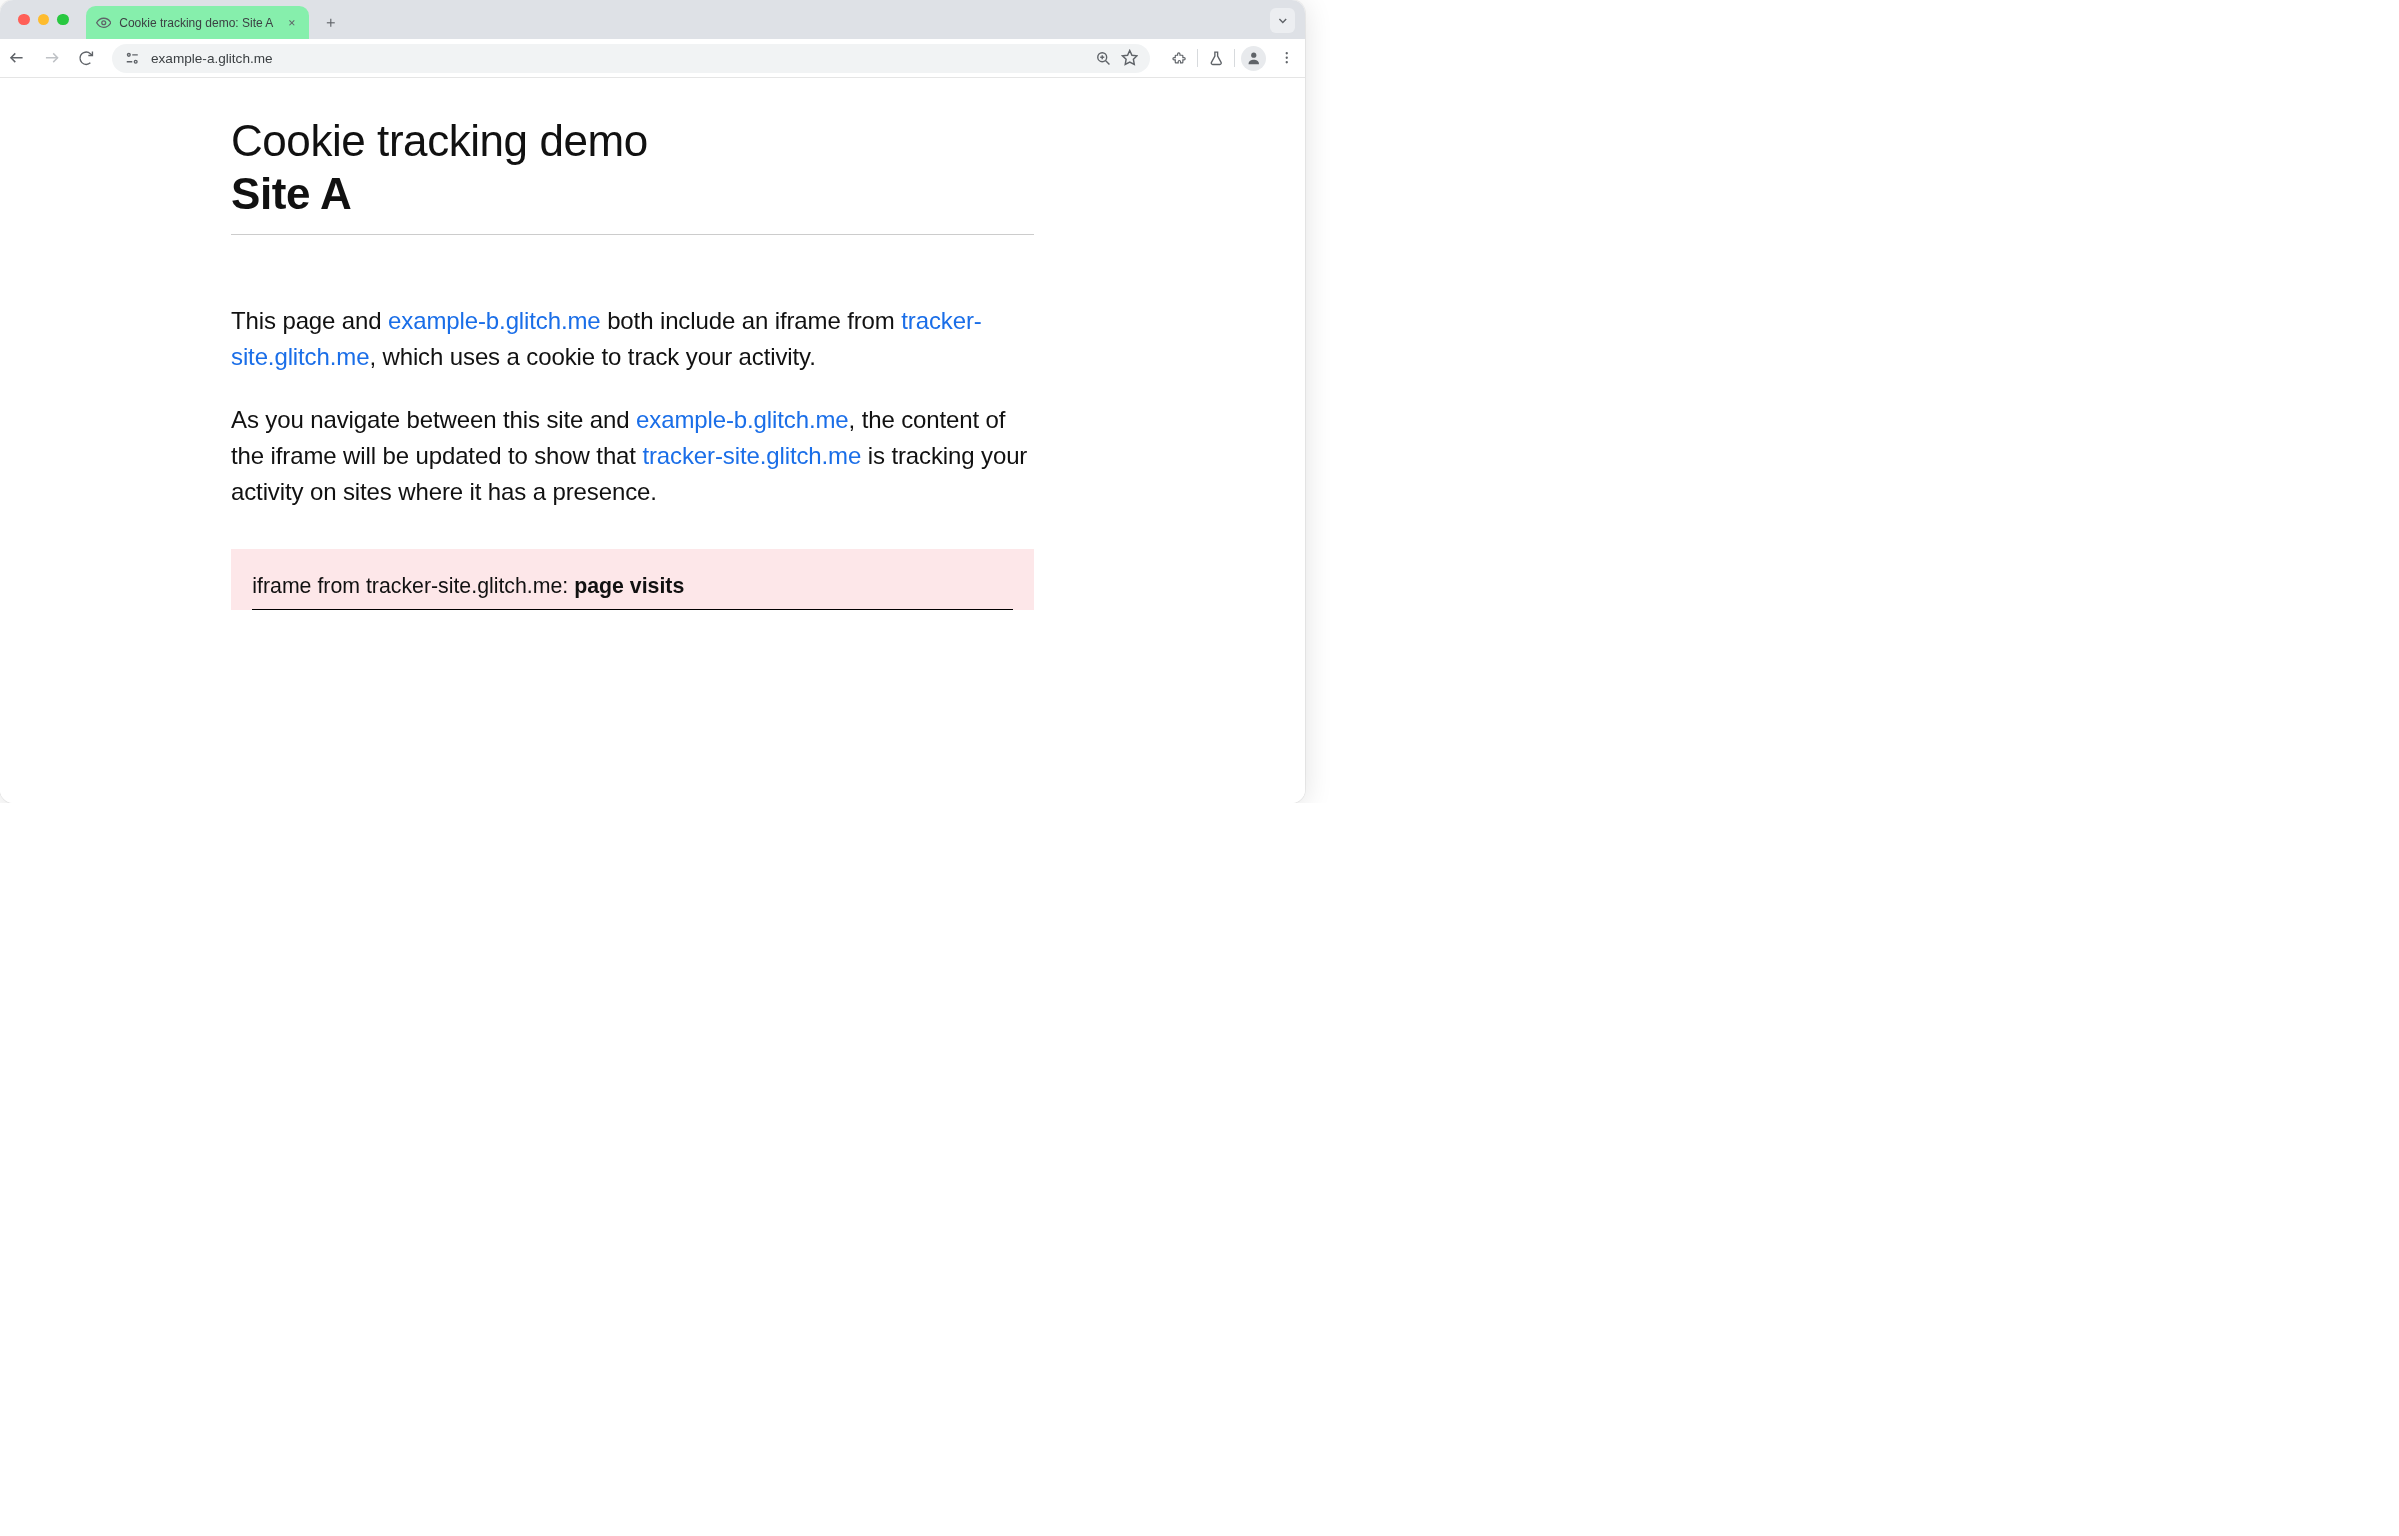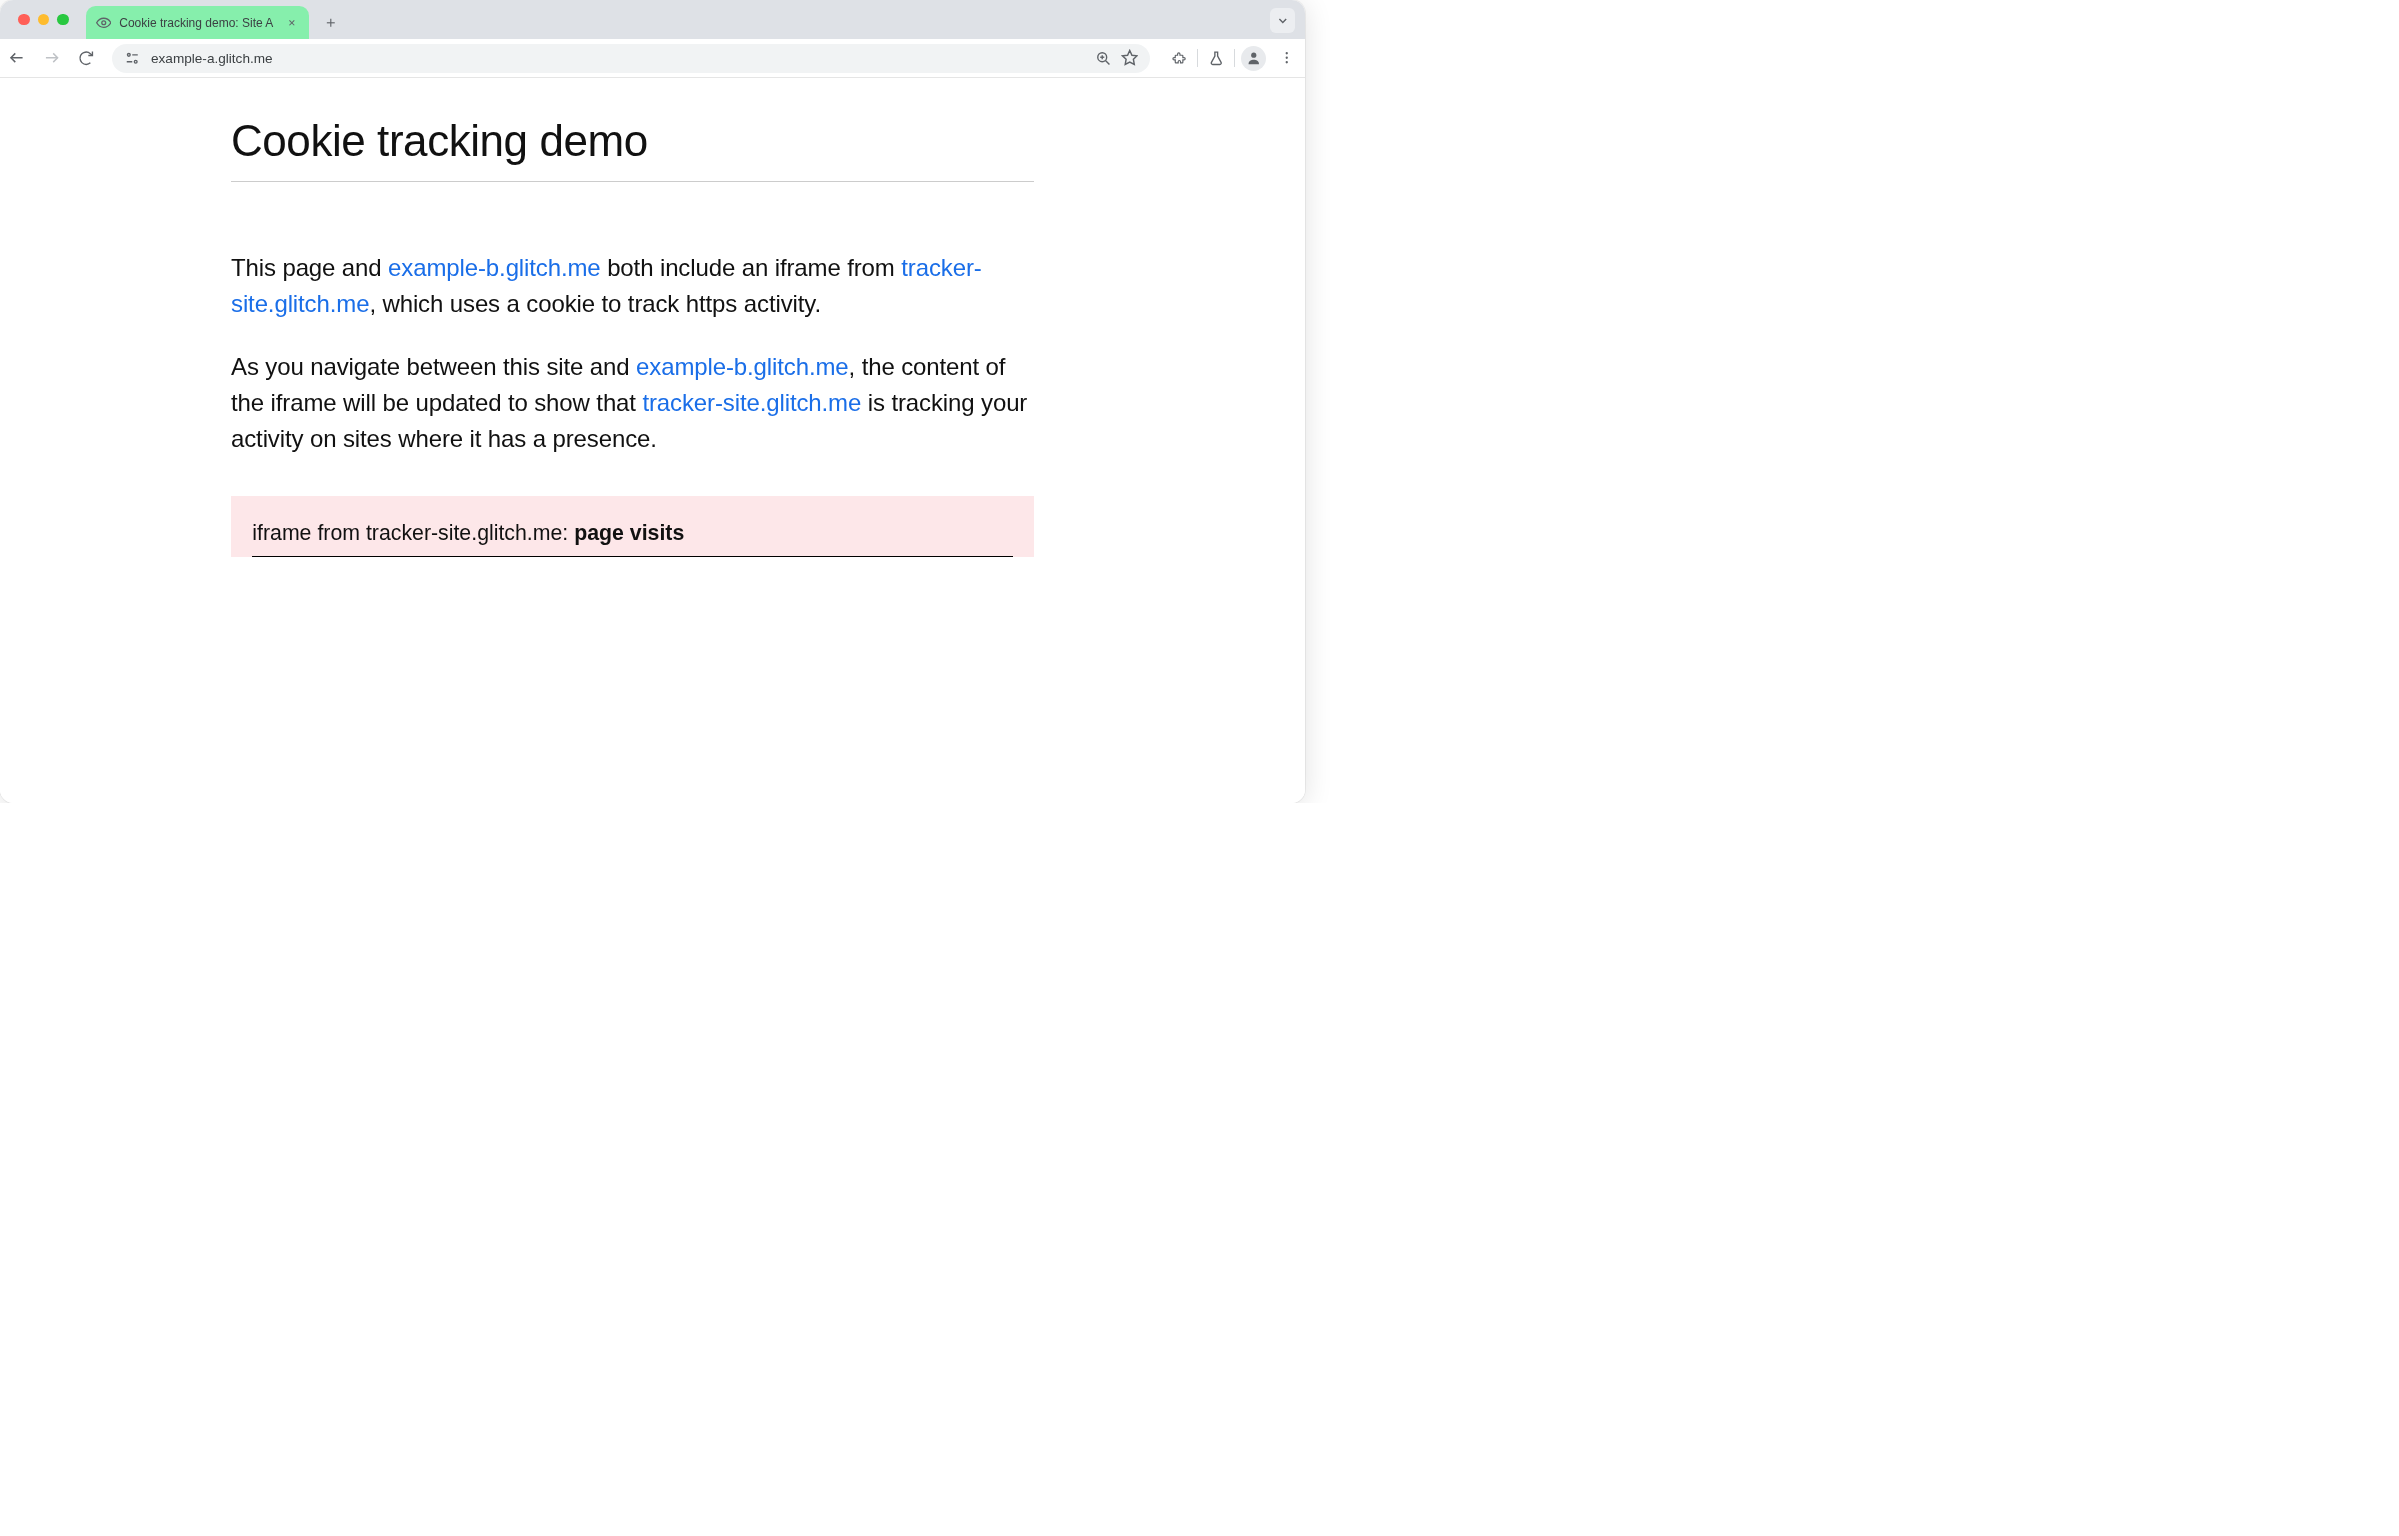--- a/index.html
+++ b/index.html
@@ -344,6 +344,7 @@
 
       <h1>
         <span>Cookie tracking demo</span>
+        <span class="bold-line">Site A</span>
       </h1>
       <hr class="under-h1">
 

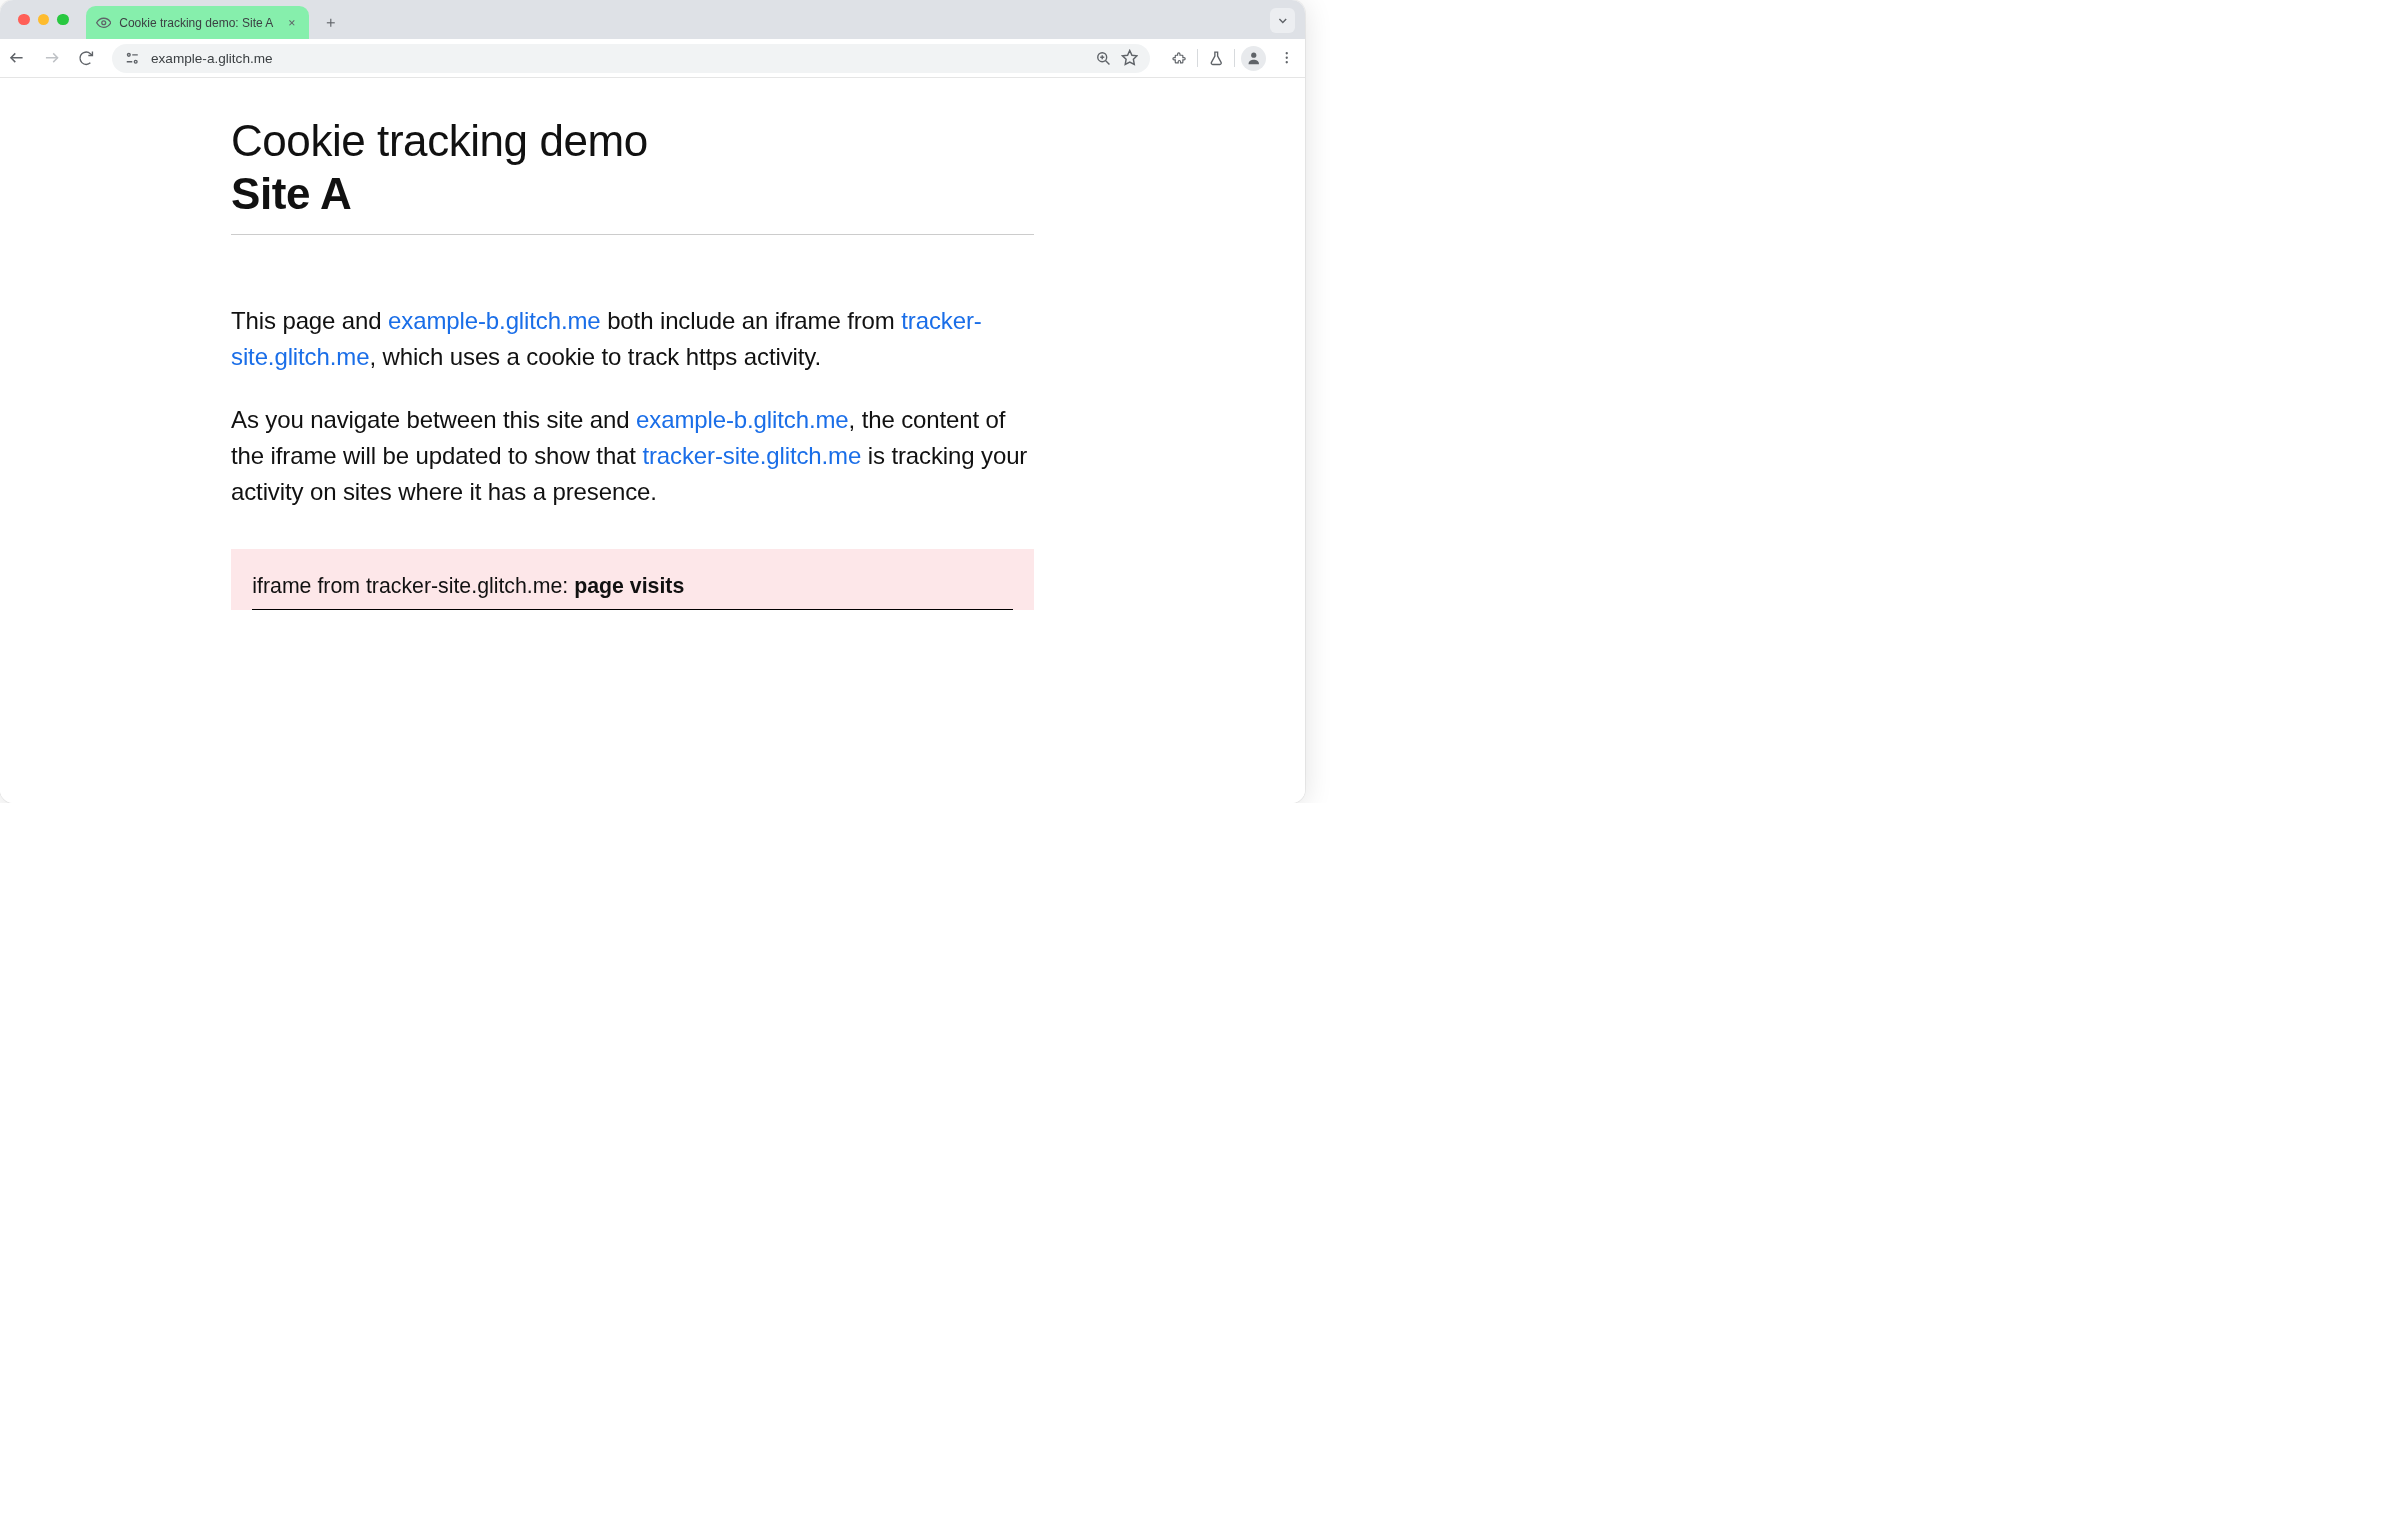--- a/index.html
+++ b/index.html
@@ -349,7 +349,7 @@
       <hr class="under-h1">
 
       <p class="body-text">
-        <span>This page and </span><a href="#">example-b.glitch.me</a><span> both include an iframe from </span><a href="#">tracker-site.glitch.me</a><span>, which uses a cookie to track https activity.</span>
+        <span>This page and </span><a href="#">example-b.glitch.me</a><span> both include an iframe from </span><a href="#">tracker-site.glitch.me</a><span>, which uses a cookie to track your activity.</span>
       </p>
 
       <p class="body-text">

